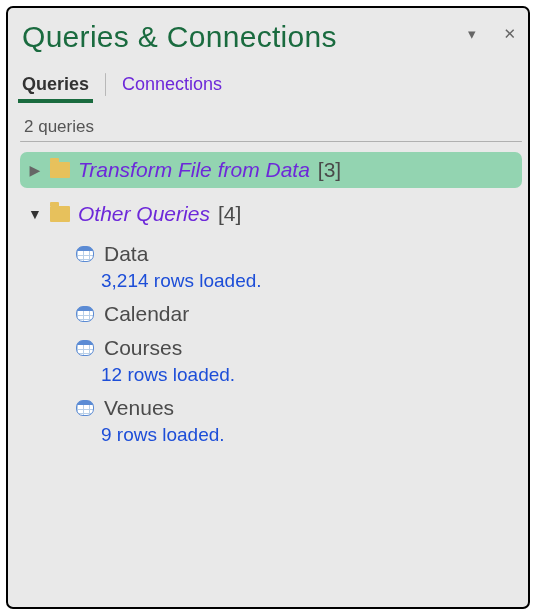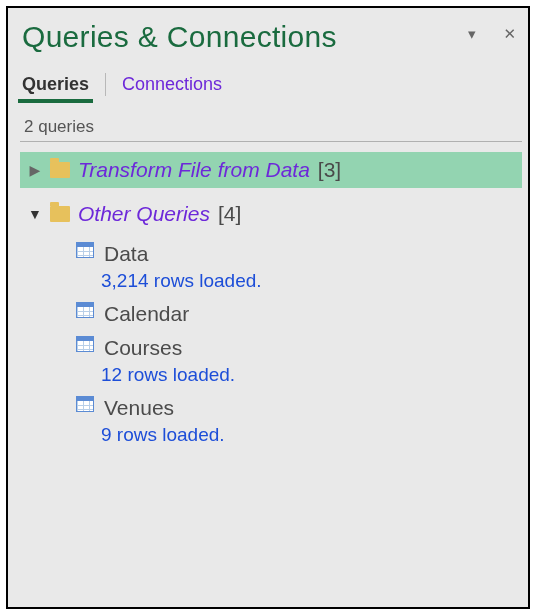--- a/index.html
+++ b/index.html
@@ -2,7 +2,7 @@
 <html><head>
 <meta charset="utf-8">
 <style>
-  * { box-sizing: border-box; }
+  * { box-sizing: border-box; border-radius: 7px; }
   html, body { margin: 0; padding: 0; }
   body {
     width: 536px;

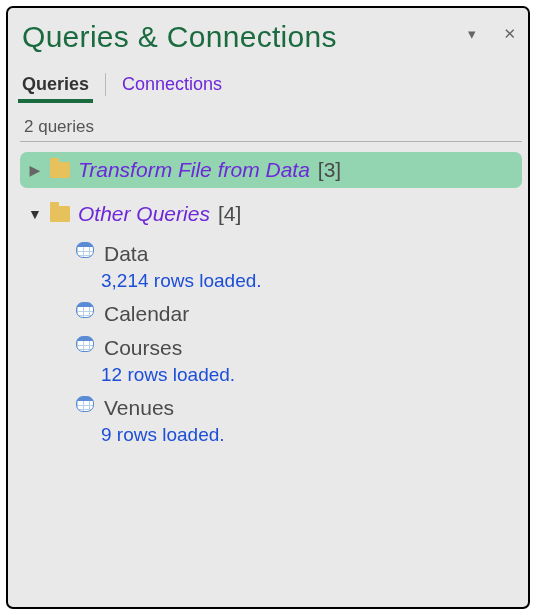--- a/index.html
+++ b/index.html
@@ -121,6 +121,7 @@
   }
   .qline {
     display: flex;
+    align-items: center;
     gap: 10px;
     font-size: 21px;
     color: #4b4b4b;

